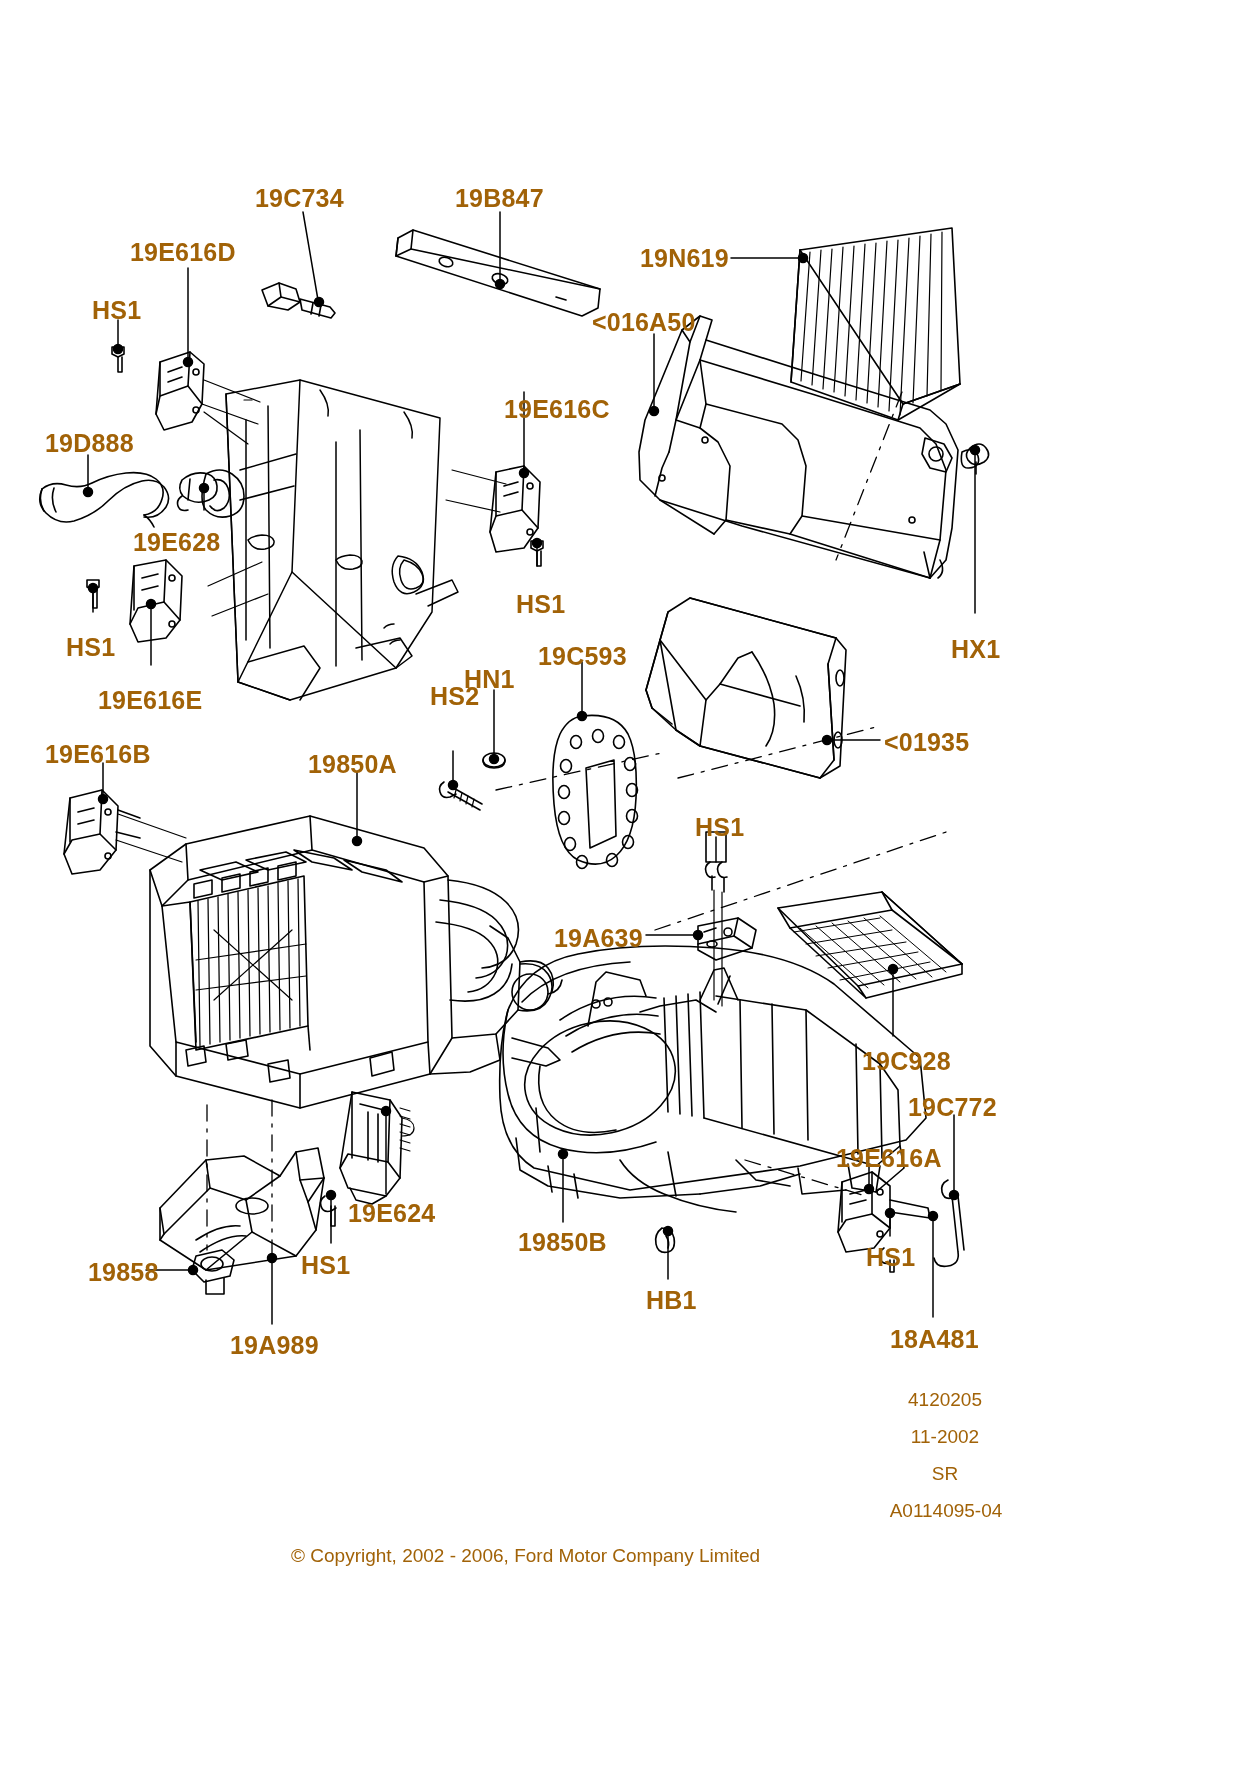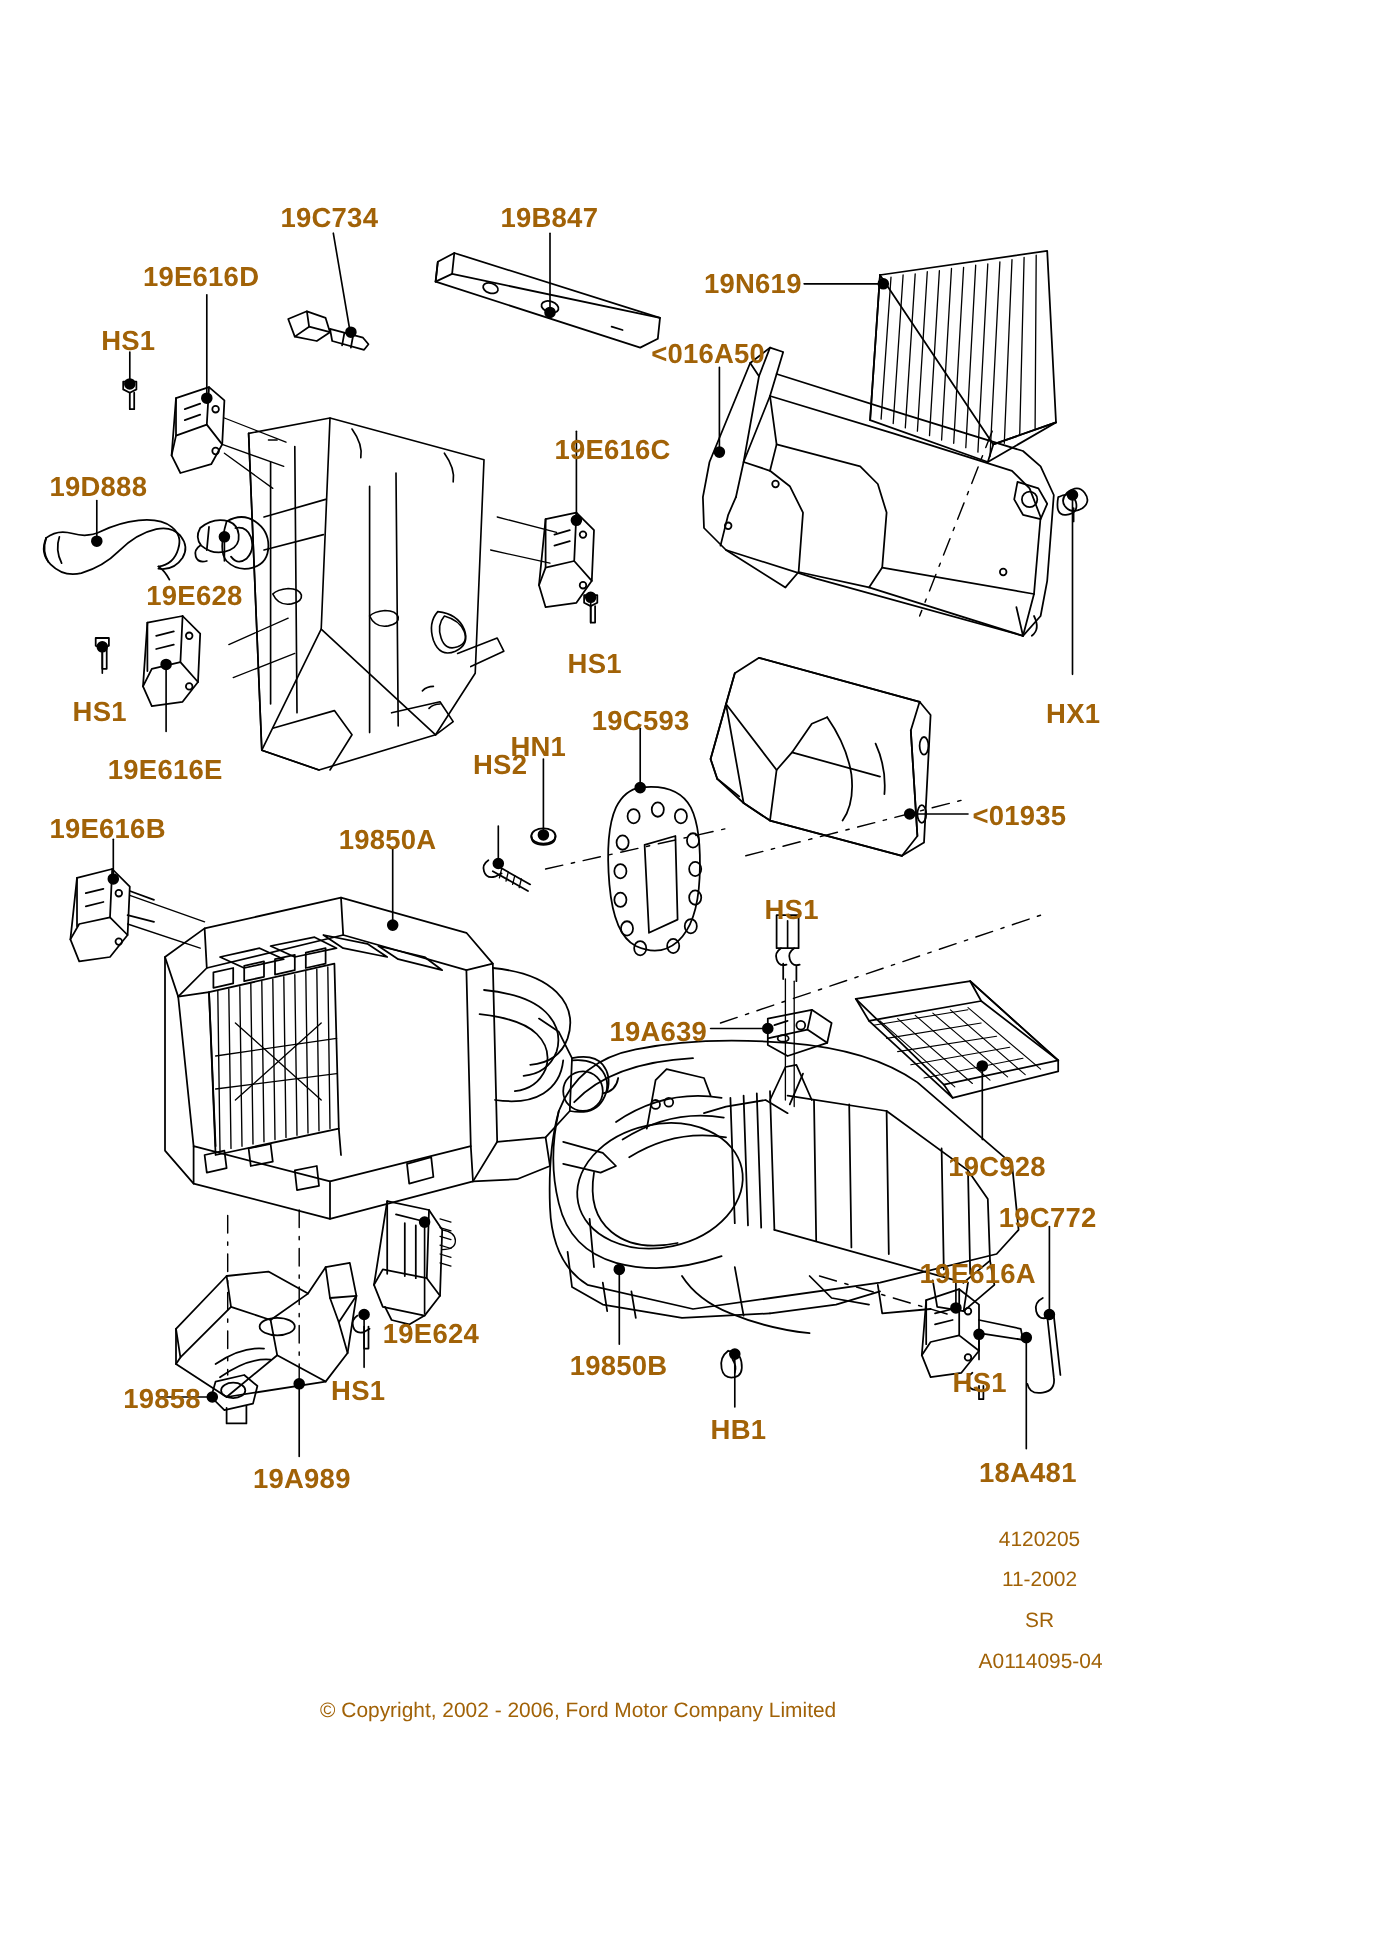--- a/index.html
+++ b/index.html
@@ -559,7 +559,7 @@
   <div class="lbl" style="left:836px;top:1146px;">19E616A</div>
   <div class="lbl" style="left:348px;top:1201px;">19E624</div>
   <div class="lbl" style="left:518px;top:1230px;">19850B</div>
-  <div class="lbl" style="left:88px;top:1260px;margin-left:24px;">19858</div>
+  <div class="lbl" style="left:88px;top:1260px;">19858</div>
   <div class="lbl" style="left:301px;top:1253px;">HS1</div>
   <div class="lbl" style="left:866px;top:1245px;">HS1</div>
   <div class="lbl" style="left:646px;top:1288px;">HB1</div>

